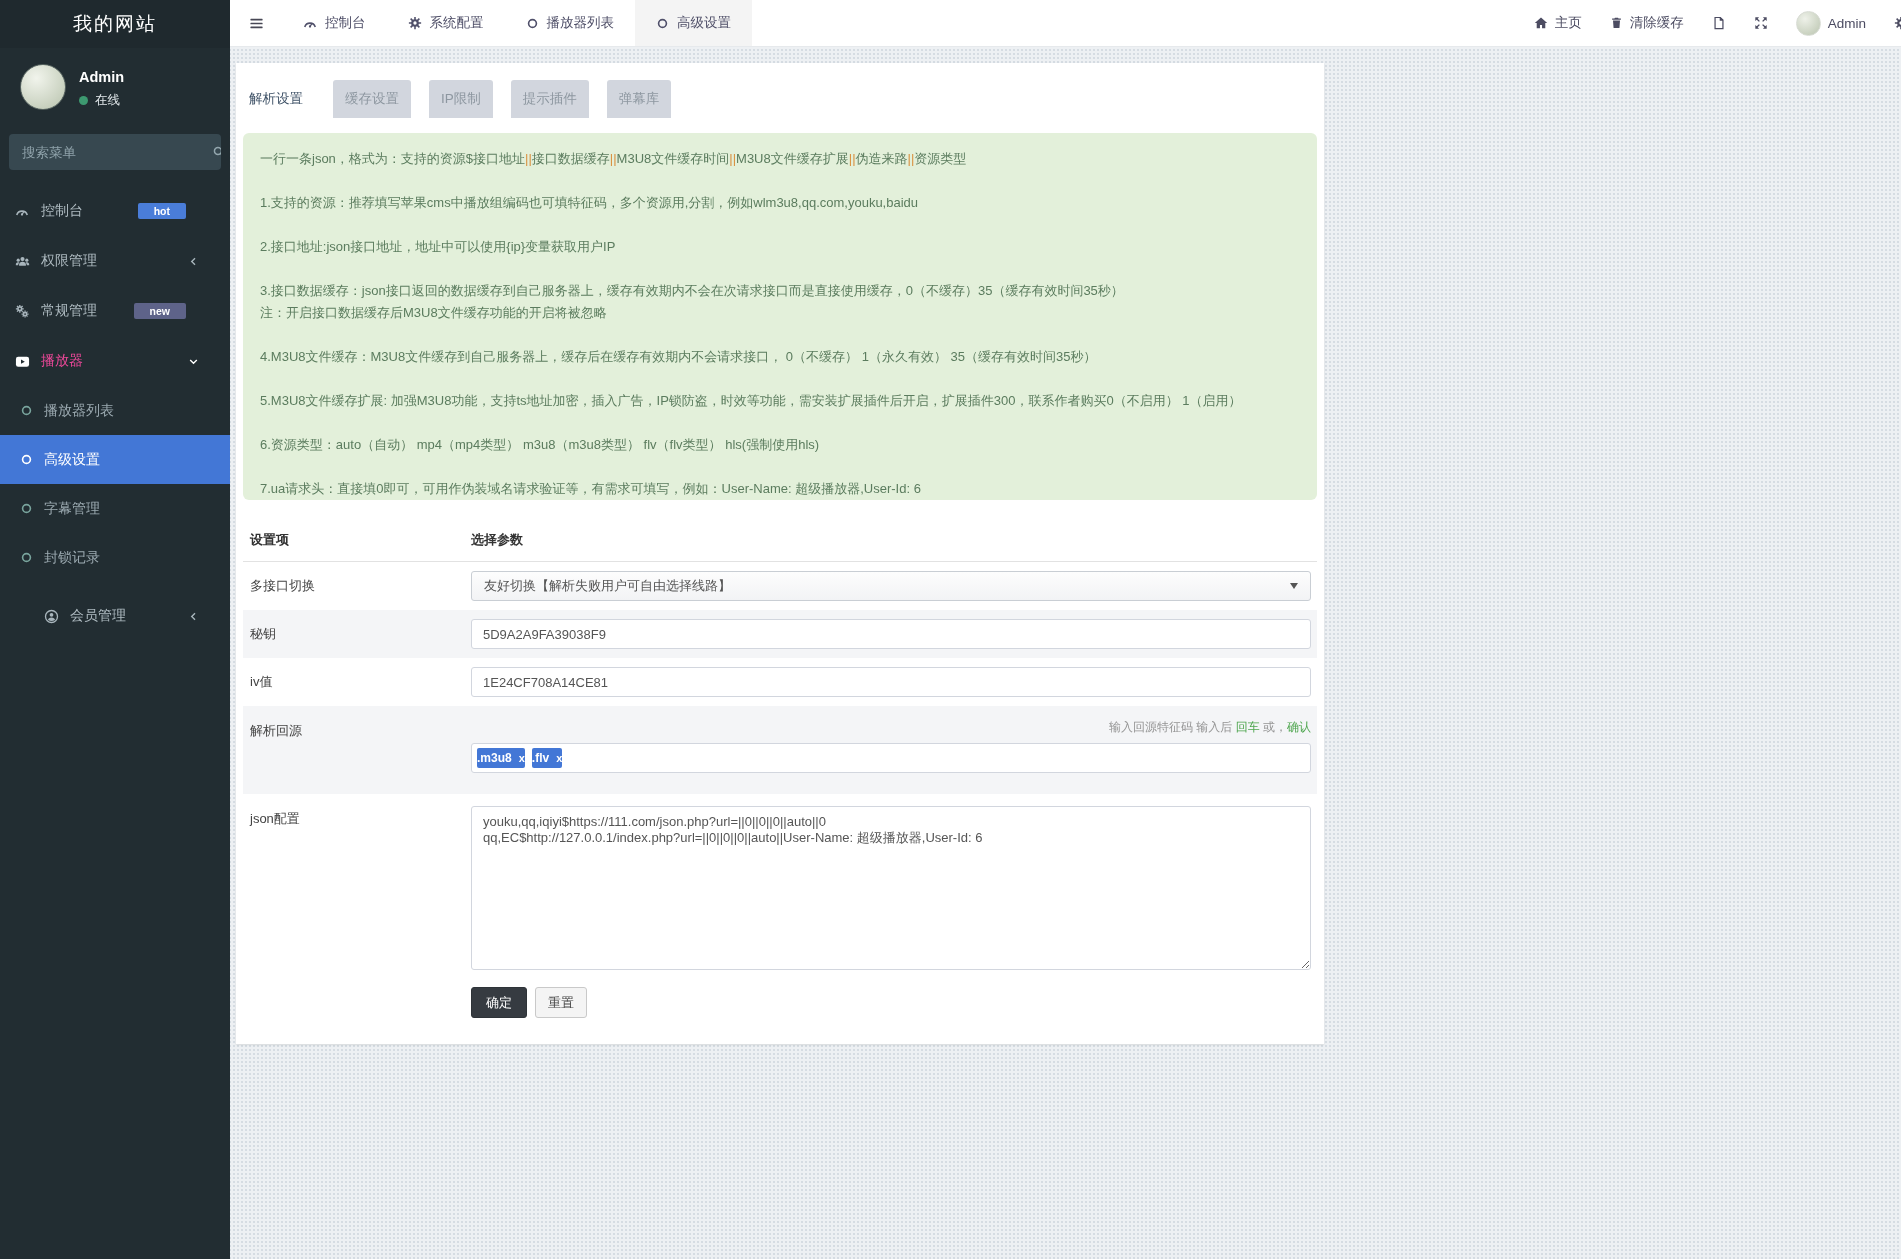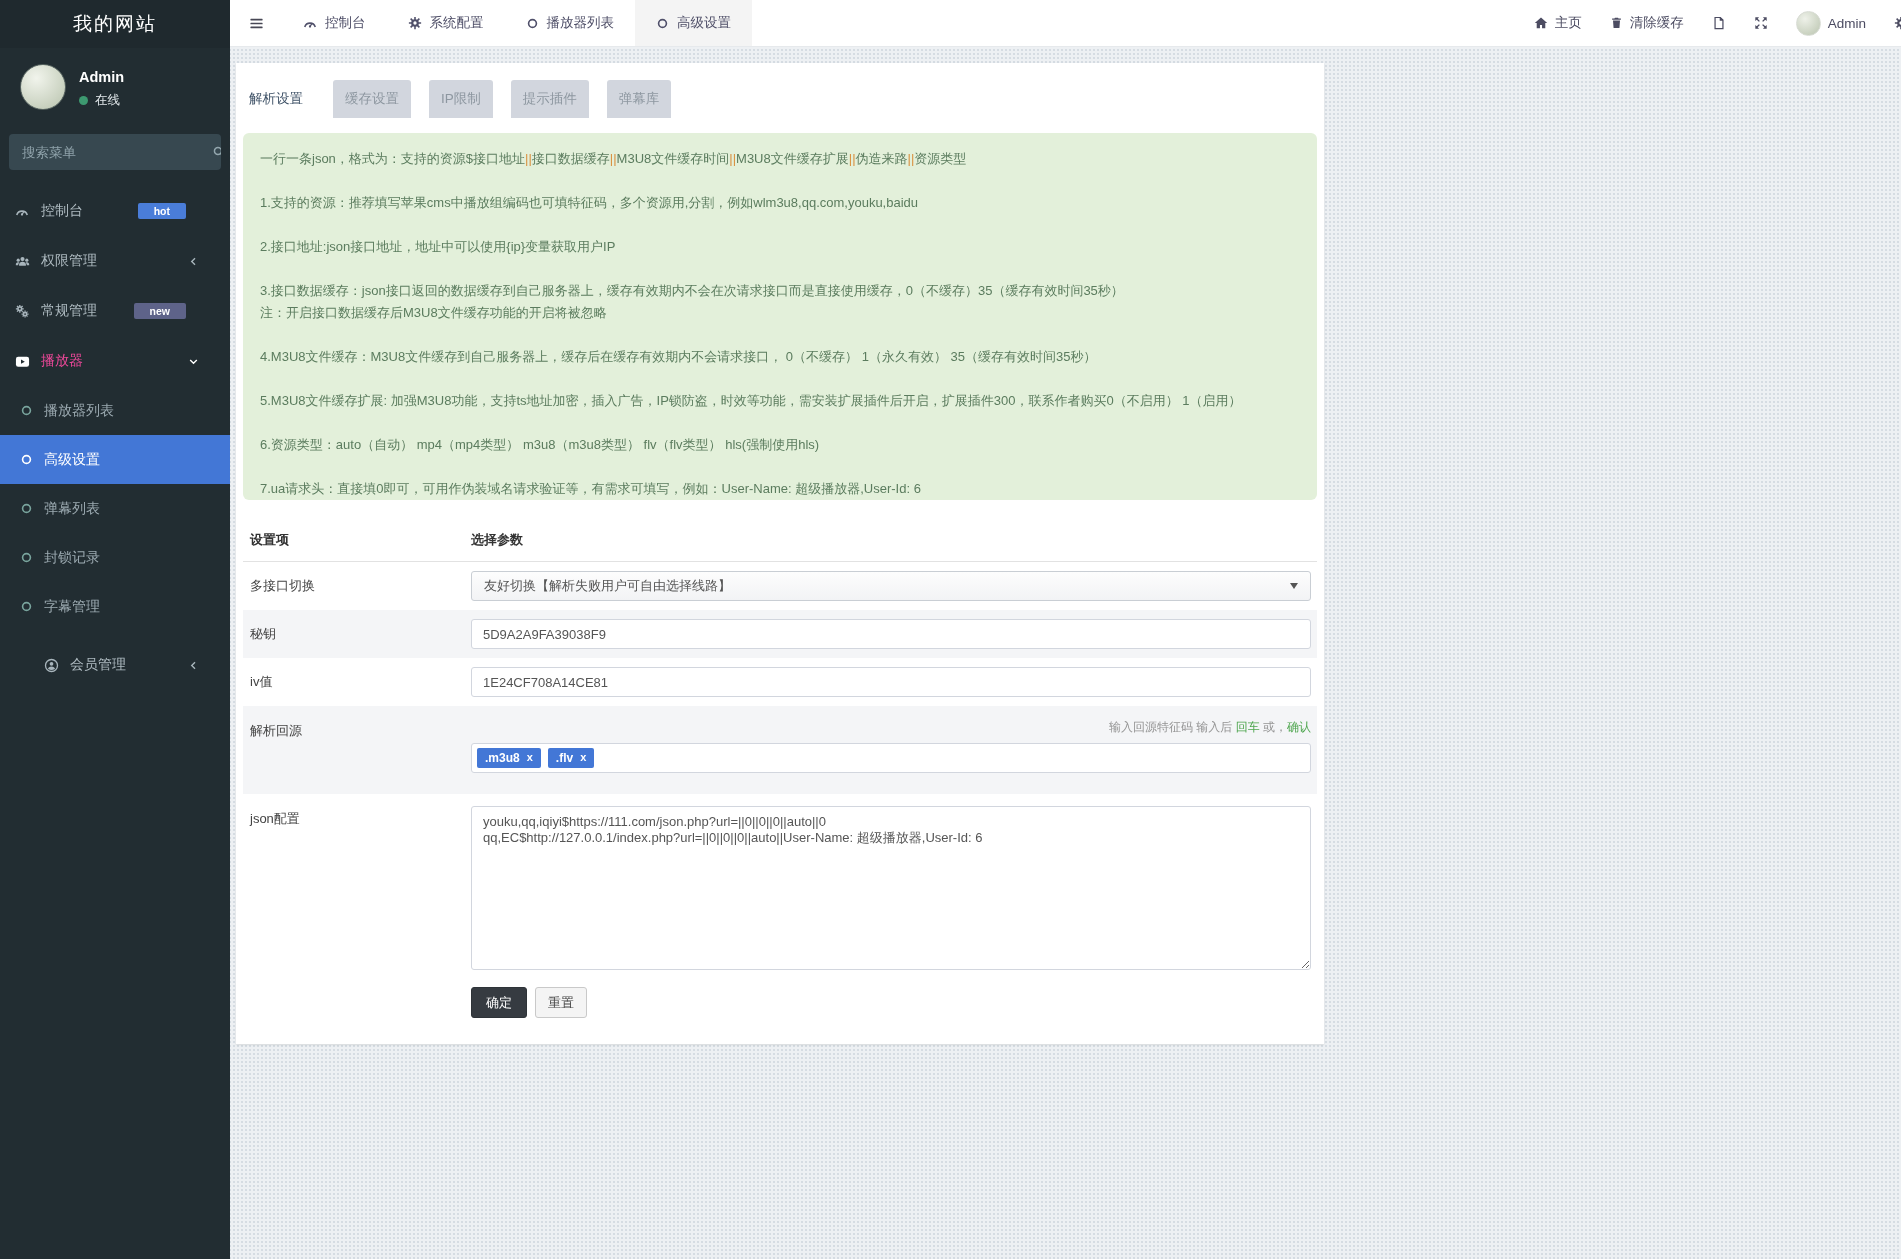--- a/index.html
+++ b/index.html
@@ -200,14 +200,6 @@
             <circle cx="8" cy="8" r="4.8" stroke="currentColor" stroke-width="2"></circle>
           </svg>
         </span>
-        <span>弹幕列表</span>
-      </div>
-      <div class="menu-item sub-item ">
-        <span class="icon micon ">
-          <svg width="13" height="13" viewBox="0 0 16 16" fill="none">
-            <circle cx="8" cy="8" r="4.8" stroke="currentColor" stroke-width="2"></circle>
-          </svg>
-        </span>
         <span>封锁记录</span>
       </div>
       <div class="menu-item sub-item ">

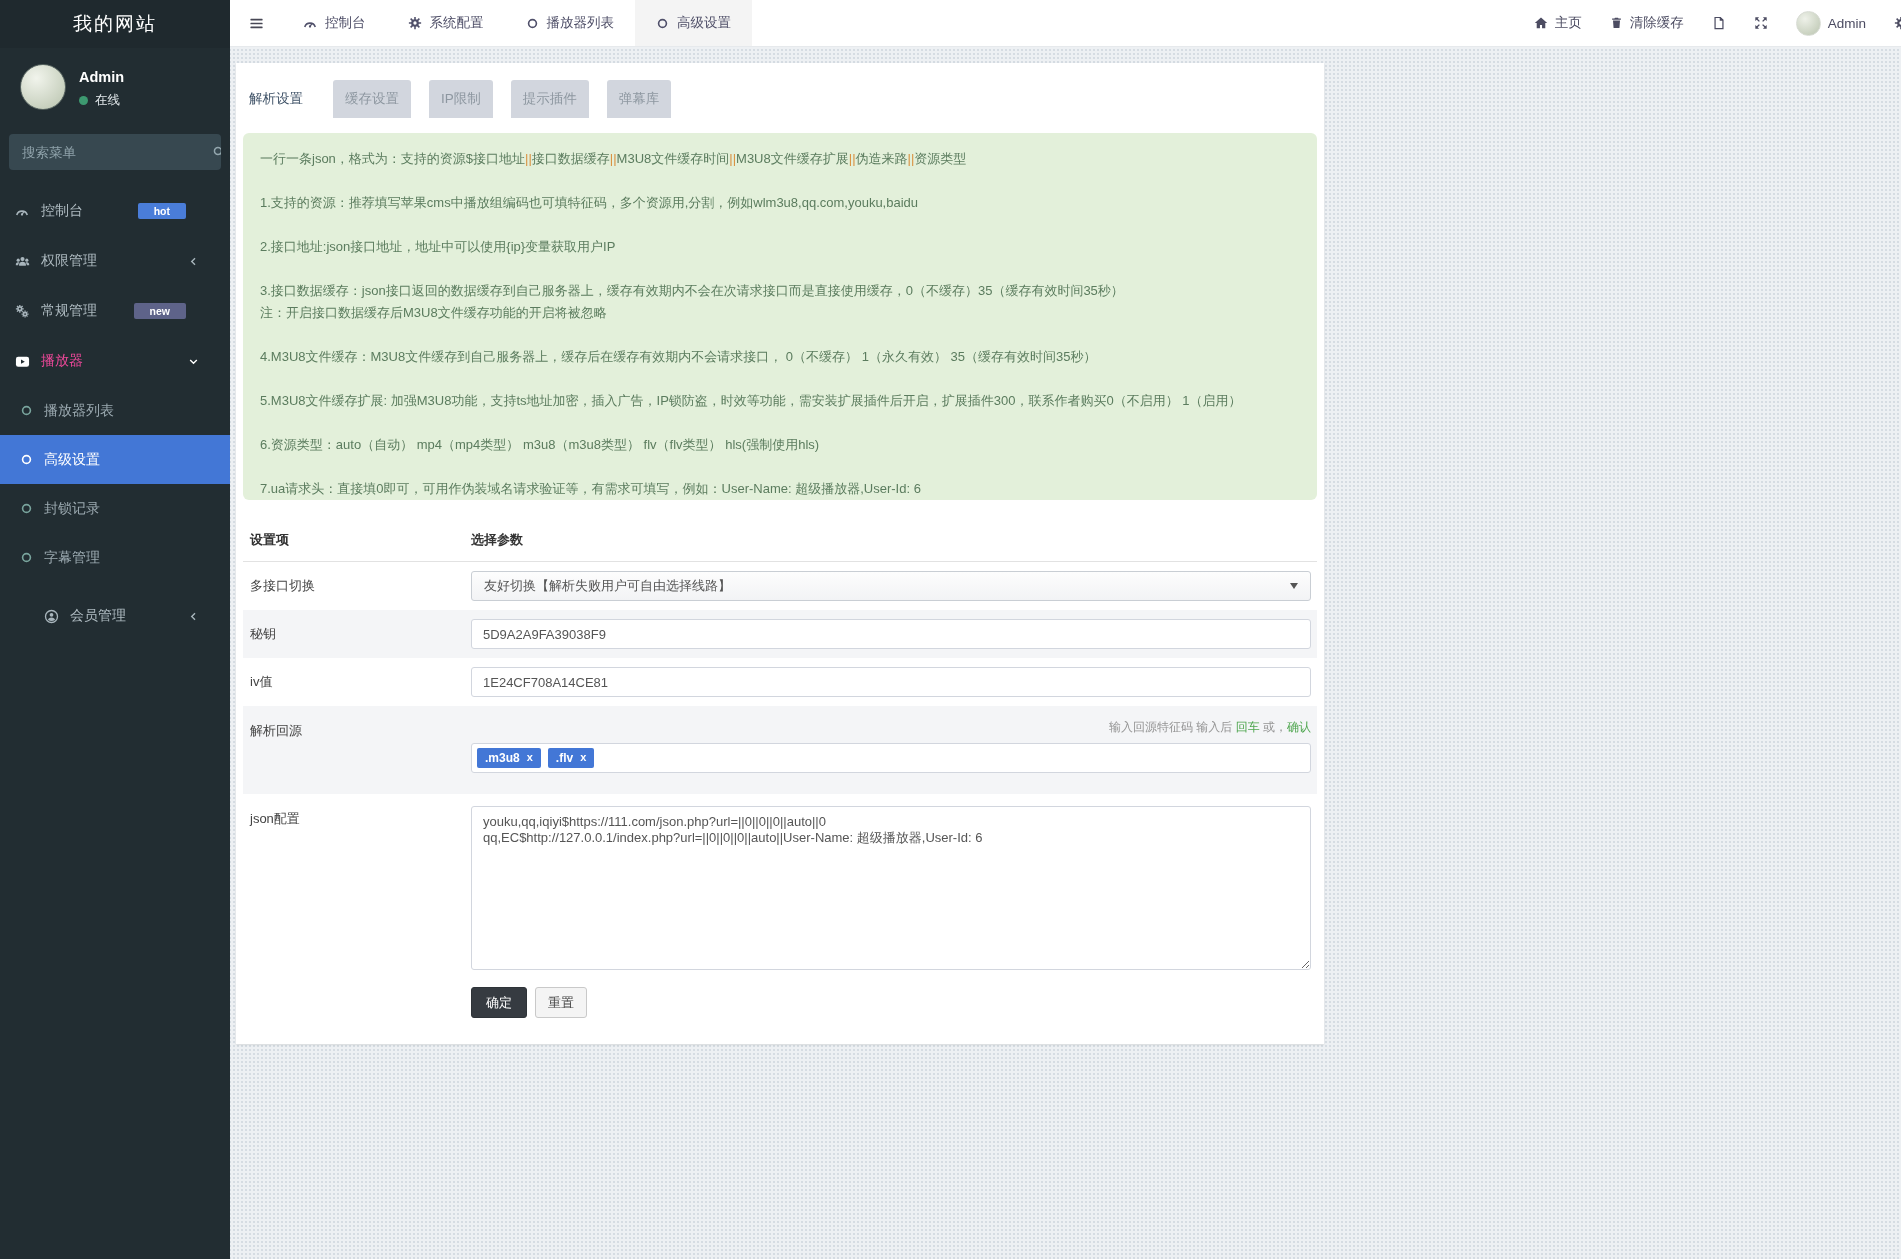--- a/index.html
+++ b/index.html
@@ -200,7 +200,7 @@
             <circle cx="8" cy="8" r="4.8" stroke="currentColor" stroke-width="2"></circle>
           </svg>
         </span>
-        <span>封锁记录</span>
+        <span>字幕管理</span>
       </div>
       <div class="menu-item sub-item ">
         <span class="icon micon ">
@@ -208,7 +208,7 @@
             <circle cx="8" cy="8" r="4.8" stroke="currentColor" stroke-width="2"></circle>
           </svg>
         </span>
-        <span>字幕管理</span>
+        <span>封锁记录</span>
       </div>
       <div class="menu-item  last-group">
         <span class="icon micon ">

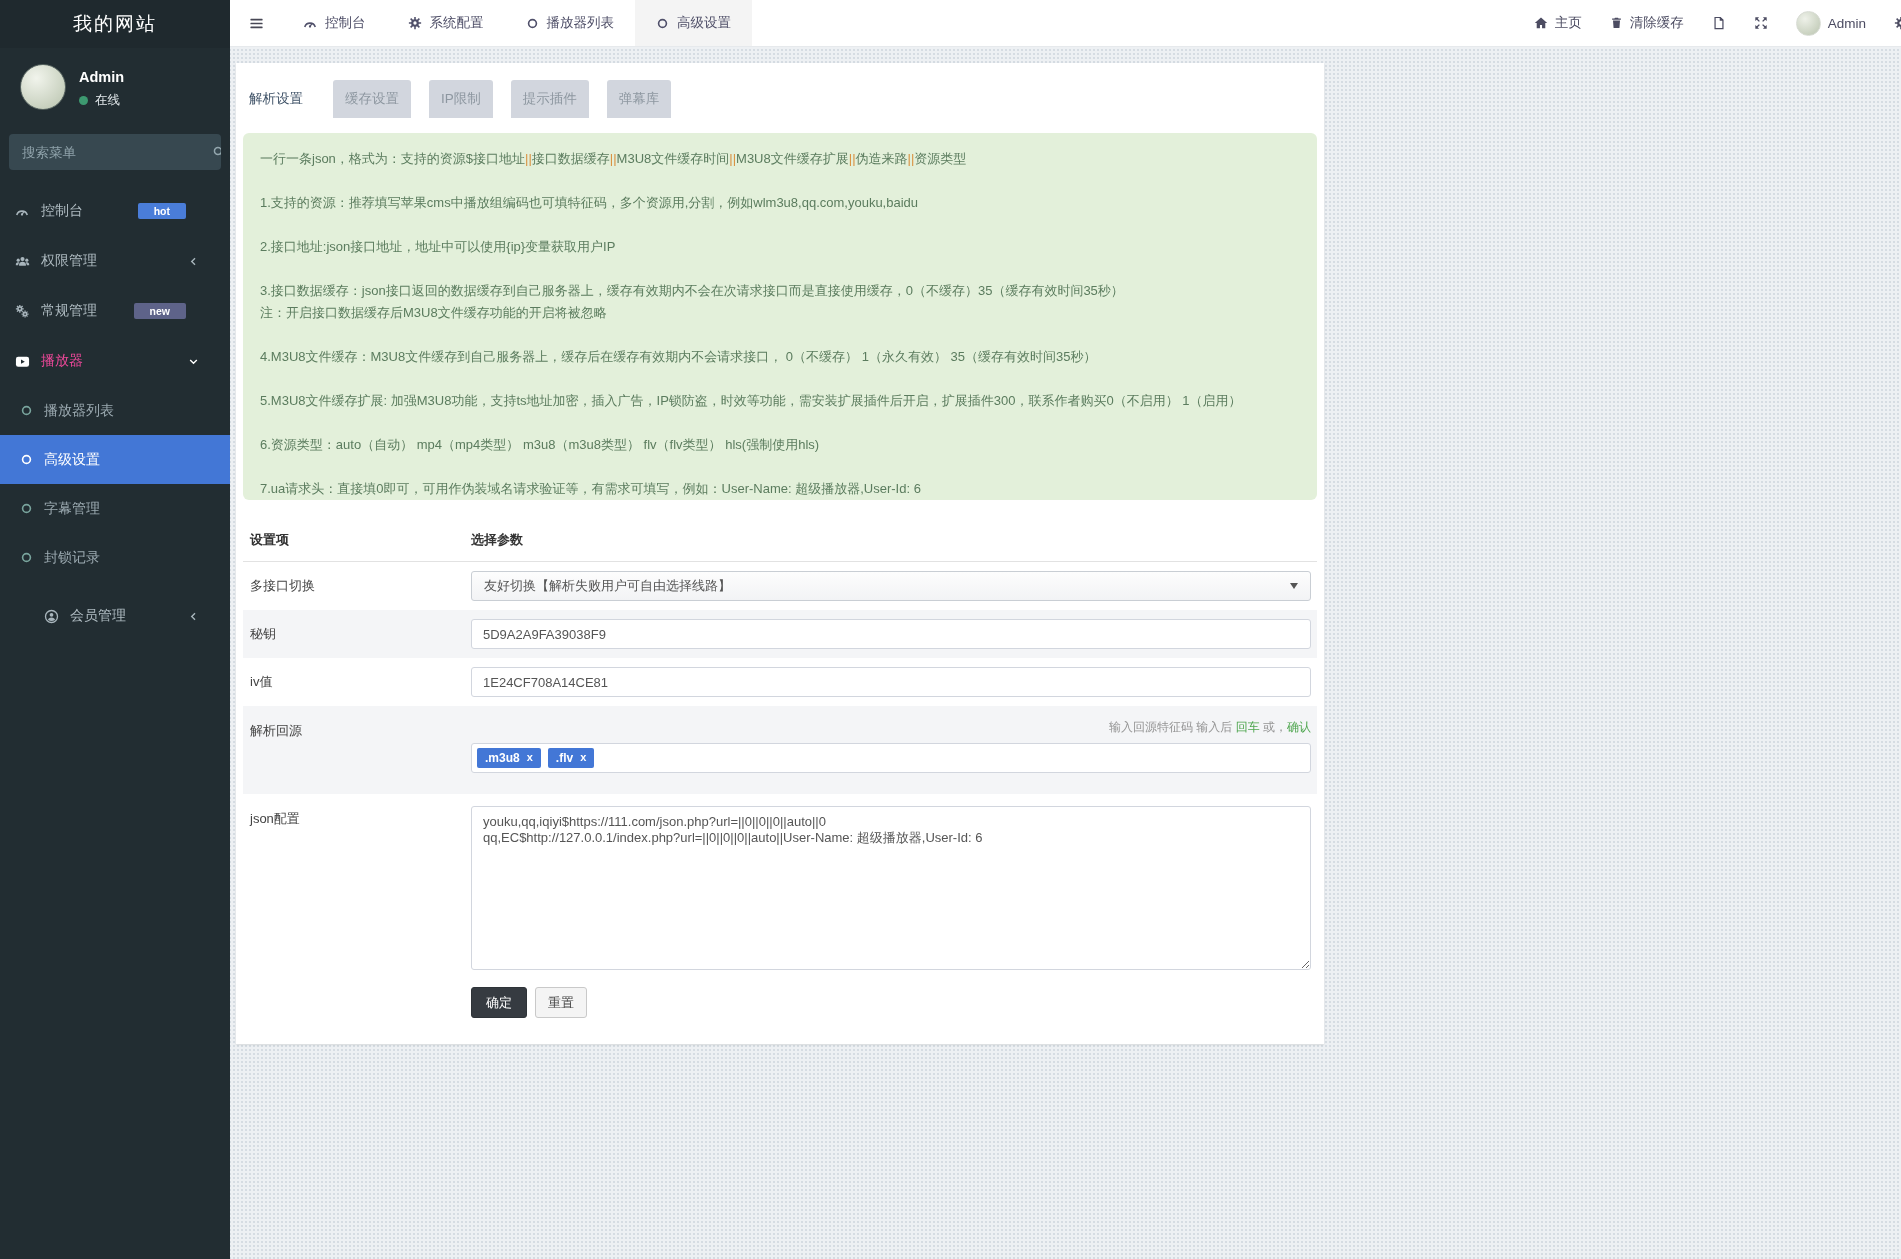--- a/index.html
+++ b/index.html
@@ -79,8 +79,8 @@
   .hint { text-align:right; font-size:12px; color:#949494; margin:1px 0 7px; }
   .hint .green { color:#4ea64e; cursor:pointer; }
   .tagbox { border:1px solid #d2d6de; border-radius:3px; min-height:30px; padding:3px 5px; display:flex; gap:7px; align-items:center; background:#fff; }
-  .tag { background:#4377d6; color:#fff; font-size:12px; font-weight:bold; padding:4px 8px; border-radius:2px;
-    display:inline-flex; gap:7px; align-items:flex-start; line-height:1; }
+  .tag { background:#4377d6; color:#fff; font-size:12px; font-weight:bold; padding:4px 0; border-radius:2px;
+    display:inline-flex; gap:7px; align-items:flex-end; line-height:1; }
   .tag .x { font-size:11px; cursor:pointer; }
   .row-json { align-items:flex-start; padding:12px 0 0; }
   .row-json .fl { line-height:20px; padding-top:3px; }

